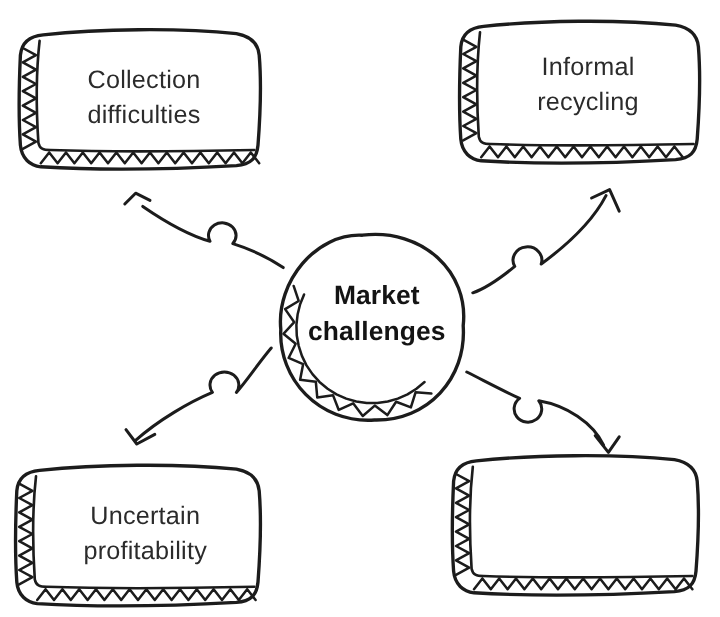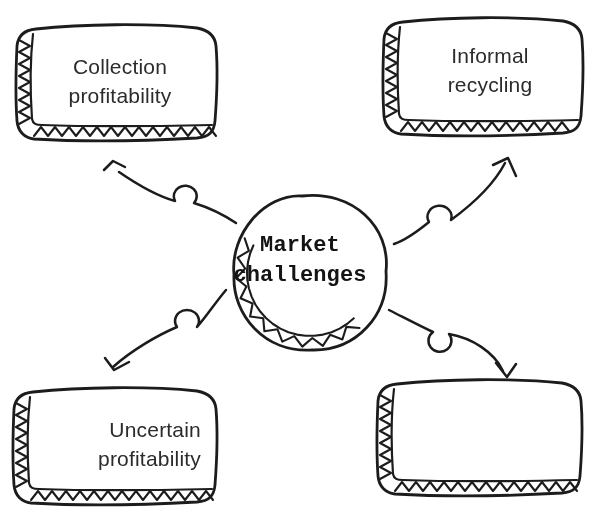--- a/index.html
+++ b/index.html
@@ -118,7 +118,7 @@
       </g>
     </svg>
 
-  <div class="label" id="lbl-tl">Collection profitability</div>
+  <div class="label" id="lbl-tl">Collection difficulties</div>
 
   <div class="label" id="lbl-tr">Informal recycling</div>
 

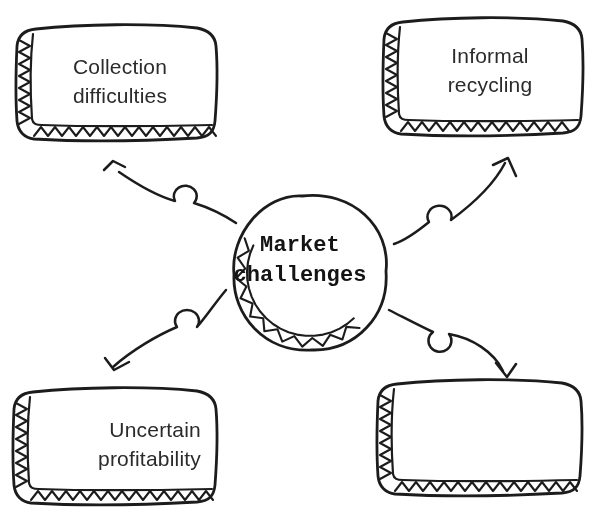--- a/index.html
+++ b/index.html
@@ -16,7 +16,7 @@
   #lbl-tr{left:490px;top:71px;width:120px;}
   #lbl-bl{left:121px;top:445px;width:160px;text-align:right;}
   #lbl-br{left:486px;top:438px;width:170px;}
-  #lbl-c{left:300px;top:261px;width:140px;font-family:Liberation Mono, monospace;}
+  #lbl-c{left:314px;top:261px;width:140px;}
 </style>
 </head>
 <body>

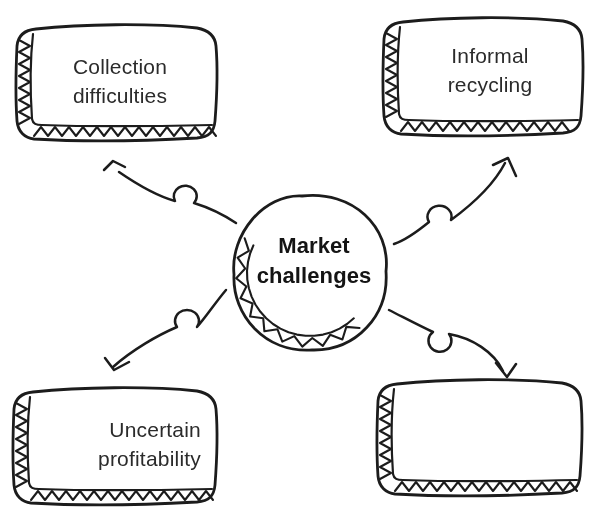--- a/index.html
+++ b/index.html
@@ -14,7 +14,7 @@
   .label.center{font-weight:700;font-size:22px;color:#141414;letter-spacing:0.1px;}
   #lbl-tl{left:120px;top:82px;width:180px;}
   #lbl-tr{left:490px;top:71px;width:120px;}
-  #lbl-bl{left:121px;top:445px;width:160px;text-align:right;}
+  #lbl-bl{left:121px;top:445px;width:160px;}
   #lbl-br{left:486px;top:438px;width:170px;}
   #lbl-c{left:314px;top:261px;width:140px;}
 </style>

